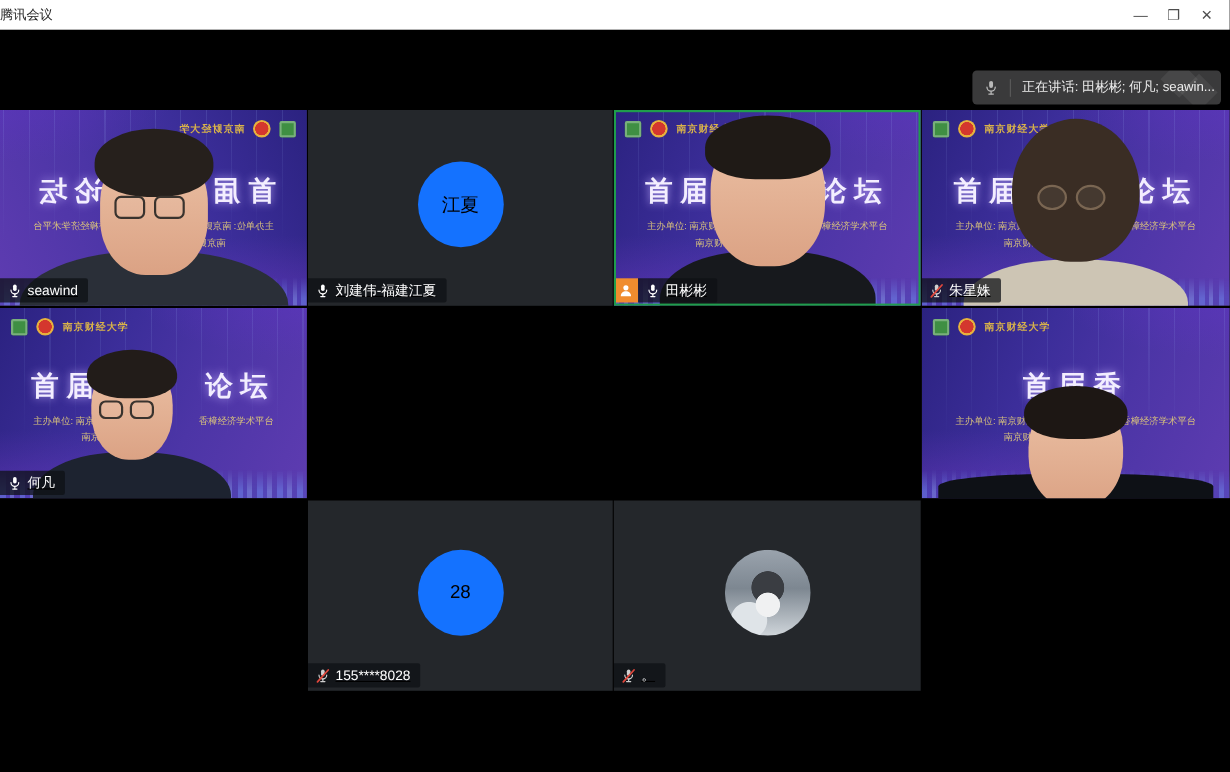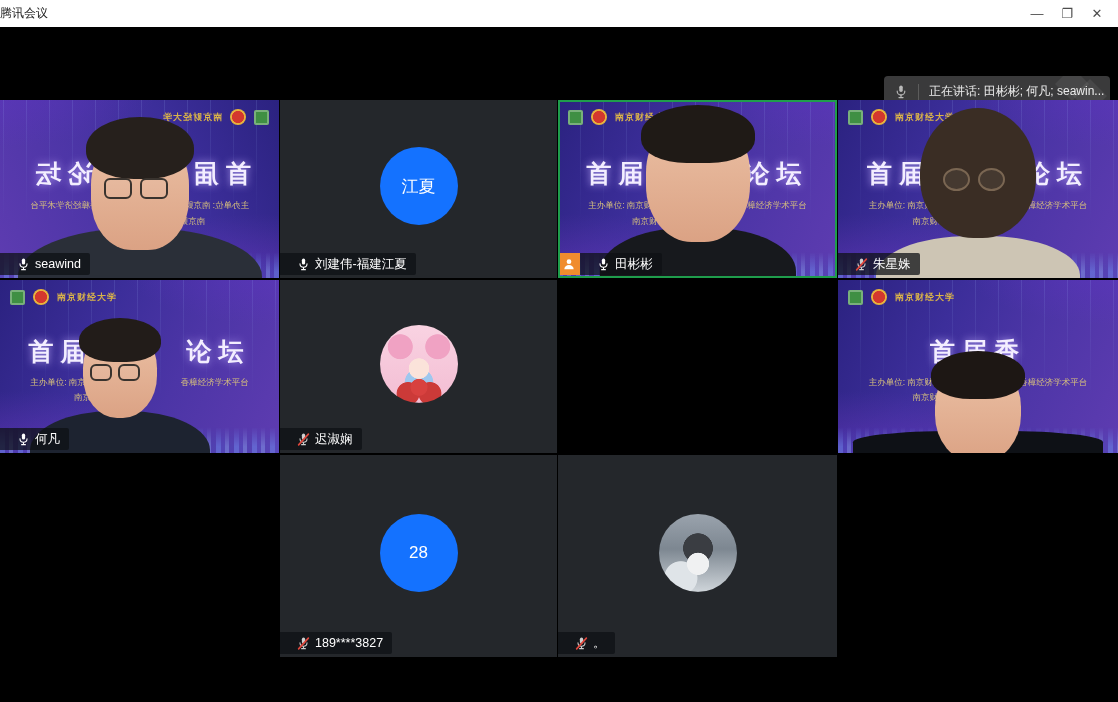--- a/index.html
+++ b/index.html
@@ -20,7 +20,7 @@
 
   
   .speaking{position:absolute;top:64px;left:884px;width:226px;height:31px;background:#3a3a3b;
-    border-radius:4px;display:flex;align-items:center;overflow:hidden;margin-top:12px;}
+    border-radius:4px;display:flex;align-items:center;overflow:hidden;}
   .speaking .mic-wrap{width:34px;display:flex;justify-content:center;flex:0 0 auto;}
   .speaking .divider{width:1px;height:16px;background:#5c5c5c;flex:0 0 auto;}
   .speaking .sp-text{color:#ececec;font-size:12px;padding-left:10px;white-space:nowrap;}

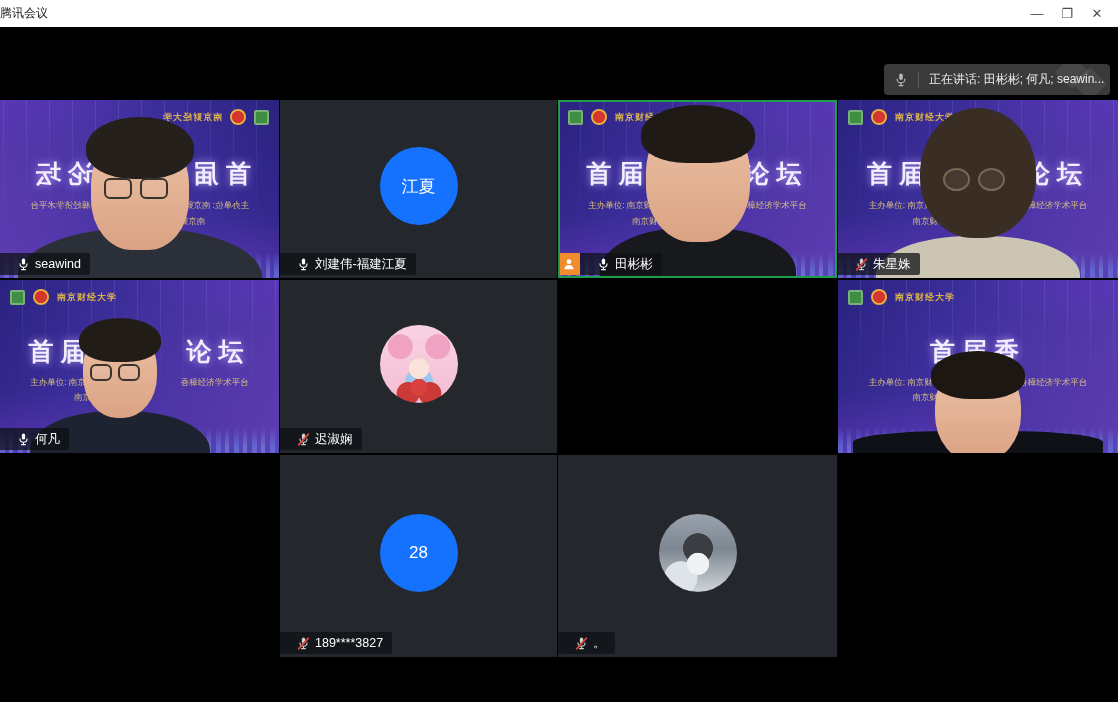--- a/index.html
+++ b/index.html
@@ -112,7 +112,7 @@
   
   .avatar-circle{position:absolute;left:50%;top:50%;transform:translate(-50%,-54%);
     width:78px;height:78px;border-radius:50%;display:flex;align-items:center;justify-content:center;
-    color:#ffffff;font-size:17px;}
+    color:#000000;font-size:17px;}
   .avatar-anime{background:
     radial-gradient(circle at 50% 80%, #d8413f 0 11%, transparent 12%),
     radial-gradient(circle at 36% 88%, #cc3a38 0 13%, transparent 14%),

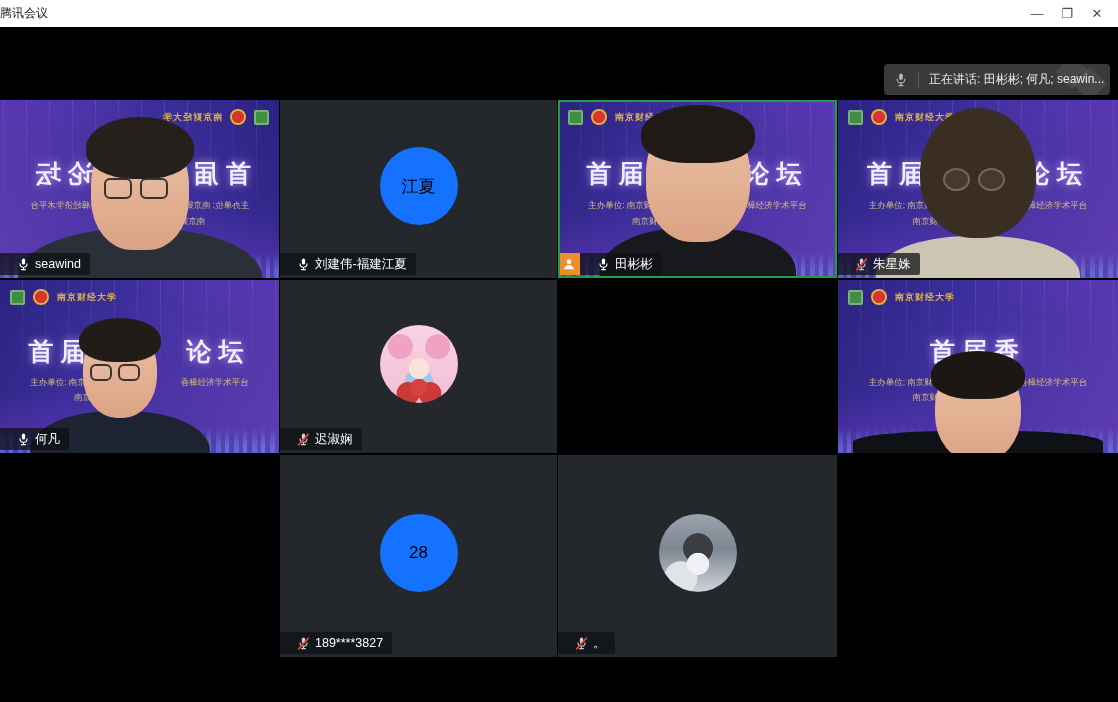--- a/index.html
+++ b/index.html
@@ -41,7 +41,7 @@
   .name-label{position:absolute;left:0;bottom:3px;display:flex;align-items:stretch;z-index:5;}
   .host-badge{width:22px;height:22px;background:#f08c2e;display:flex;align-items:center;justify-content:center;flex:0 0 auto;}
   .label-body{background:rgba(14,16,20,.74);display:flex;align-items:center;gap:5px;
-    padding:0 9px 0 17px;height:22px;border-radius:0 2px 2px 0;}
+    padding:0 9px 0 7px;height:22px;border-radius:0 2px 2px 0;text-decoration:underline;}
   .pname{color:#fff;font-size:12.5px;white-space:nowrap;}
   .micicon{display:flex;align-items:center;}
 

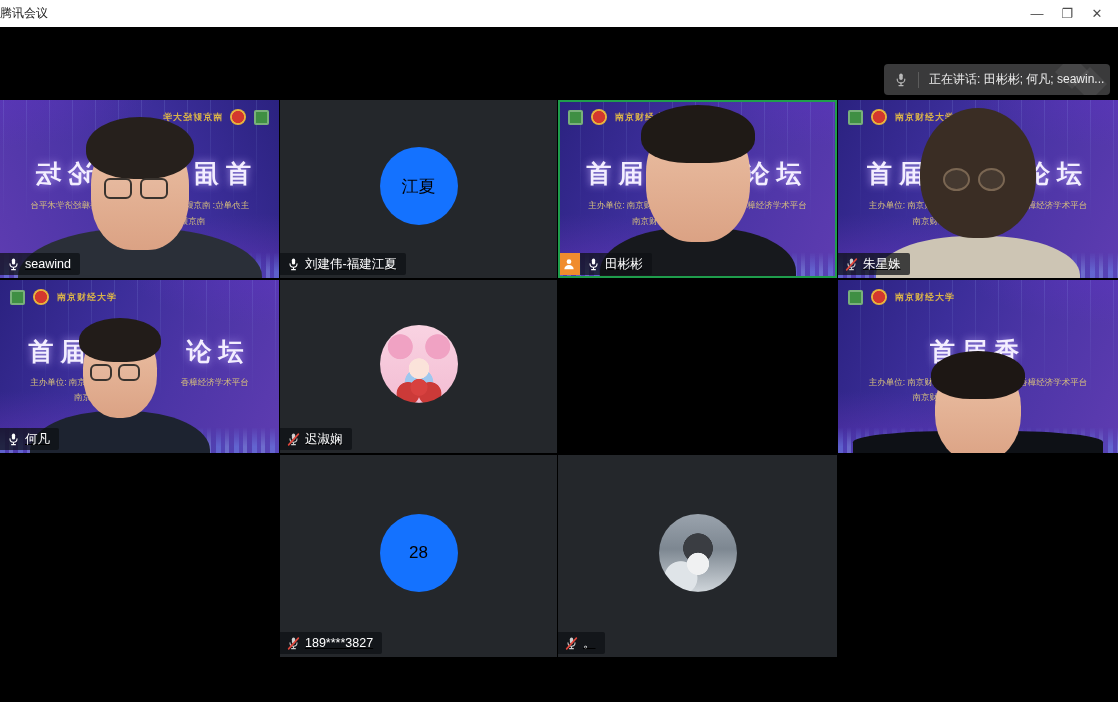--- a/index.html
+++ b/index.html
@@ -377,28 +377,6 @@
       </span>
     </div>
   </div>
-    <div class="tile col-2 row-2">
-    <div class="tile-bg">
-        <div class="avatar-circle avatar-anime"></div>
-      </div>
-
-    <div class="name-label">
-
-      <span class="label-body">
-
-        <span class="micicon">
-          <svg width="13" height="15" viewBox="0 0 24 26" fill="none" stroke="#cfcfcf" stroke-width="2" stroke-linecap="round">
-            <rect x="9" y="2" width="6" height="11" rx="3" fill="#cfcfcf" stroke="none"></rect>
-            <path d="M5.5 11.5a6.5 6.5 0 0 0 13 0"></path>
-              <line x1="12" y1="18.5" x2="12" y2="22"></line>
-              <line x1="8.5" y1="22.5" x2="15.5" y2="22.5"></line>
-            <line x1="3" y1="23" x2="21" y2="3" stroke="#e0473c" stroke-width="3"></line>
-          </svg>
-        </span>
-        <span class="pname">迟淑娴</span>
-      </span>
-    </div>
-  </div>
     <div class="tile col-4 row-2">
     <div class="tile-bg">
         <div class="banner">

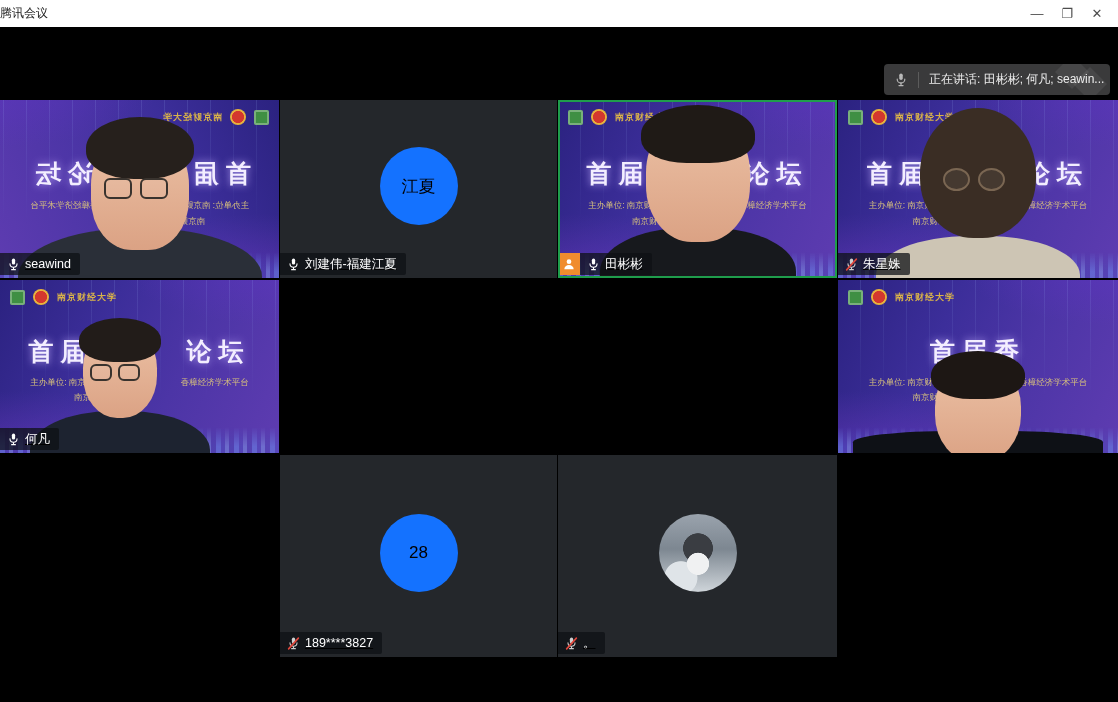--- a/index.html
+++ b/index.html
@@ -33,7 +33,7 @@
   .tile{position:absolute;background:#24272b;overflow:hidden;}
   .col-1{left:0;width:279px;} .col-2{left:280px;width:277px;}
   .col-3{left:558px;width:279px;} .col-4{left:838px;width:280px;}
-  .row-1{top:0;height:178px;} .row-2{top:180px;height:173px;} .row-3{top:355px;height:202px;}
+  .row-1{top:0;height:178px;} .row-2{top:180px;height:173px;} .row-3{top:355px;height:173px;}
   .tile-bg{position:absolute;inset:0;}
   .active-border{position:absolute;inset:0;border:2px solid #1f9d4c;z-index:6;pointer-events:none;}
 

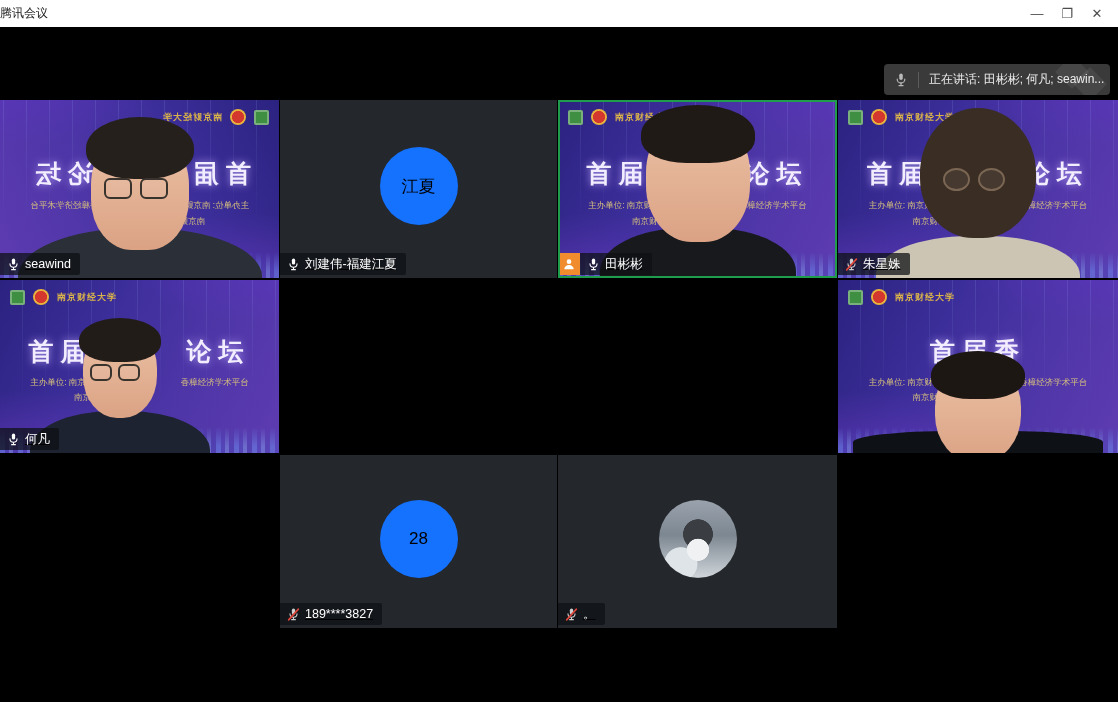--- a/index.html
+++ b/index.html
@@ -423,7 +423,7 @@
             <line x1="3" y1="23" x2="21" y2="3" stroke="#e0473c" stroke-width="3"></line>
           </svg>
         </span>
-        <span class="pname">189****3827</span>
+        <span class="pname">155****8028</span>
       </span>
     </div>
   </div>

